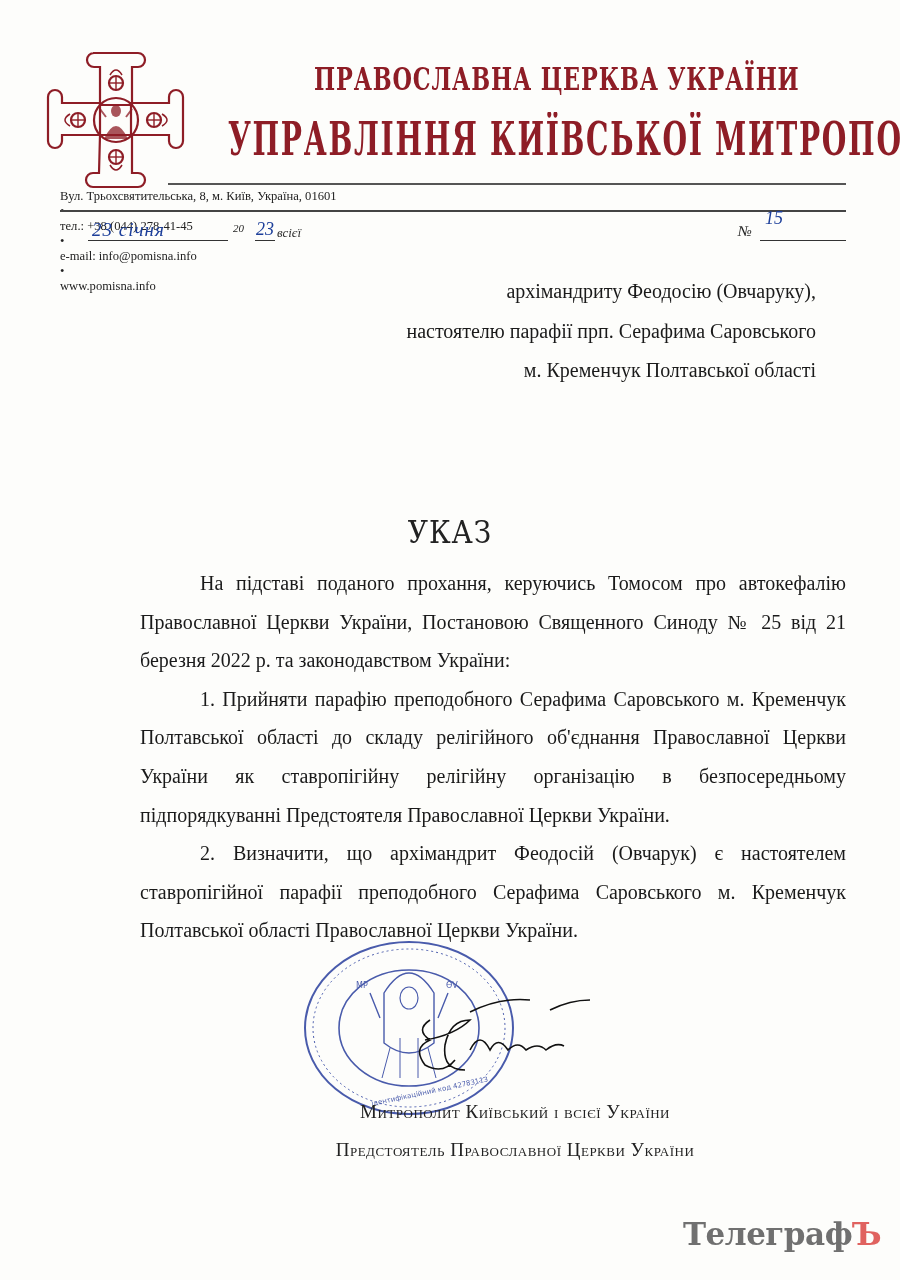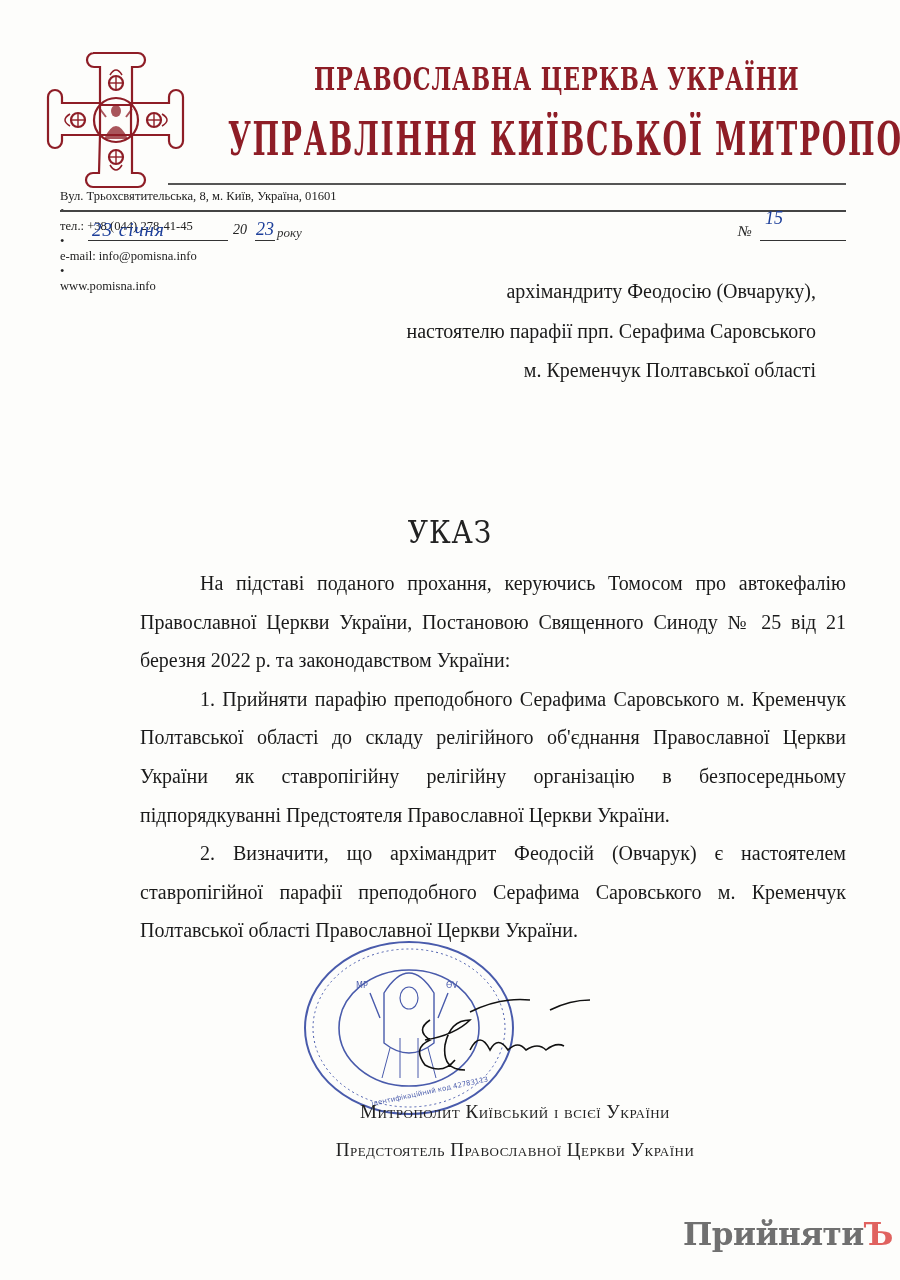--- a/index.html
+++ b/index.html
@@ -31,7 +31,7 @@
   .hand { font-family: Liberation Serif, serif; font-style: italic; color: #1d3f9a; }
   #date-day { left: 92px; top: 219px; font-size: 19px; letter-spacing: 1px; }
   #date-line { left: 88px; top: 240px; width: 140px; height: 1px; background: #333; }
-  #year-pre { left: 233px; top: 222px; font-size: 14px; font-style: italic; color: #222; }
+  #year-pre { left: 233px; top: 222px; font-size: 11px; font-style: italic; color: #222; }
   #year-hand { left: 256px; top: 219px; font-size: 18px; }
   #year-line { left: 255px; top: 240px; width: 20px; height: 1px; background: #333; }
   #year-suf { left: 277px; top: 225px; font-size: 13px; font-style: italic; color: #333; }

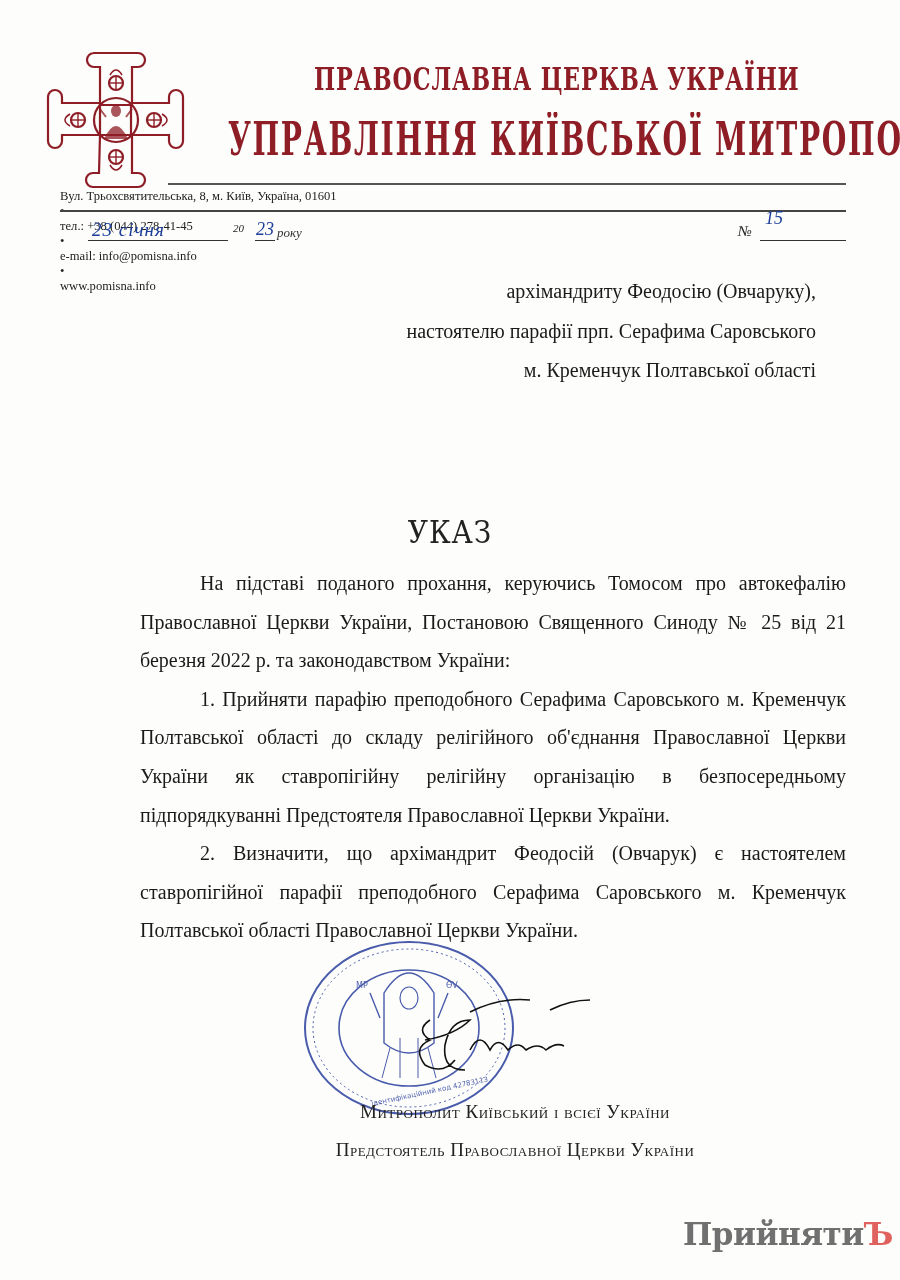--- a/index.html
+++ b/index.html
@@ -128,7 +128,7 @@
 <div id="year-pre" class="abs">20</div>
 <div id="year-hand" class="abs hand">23</div>
 <div id="year-line" class="abs"></div>
-<div id="year-suf" class="abs">року</div>
+<div id="year-suf" class="abs">всієї</div>
 <div id="num-label" class="abs">№</div>
 <div id="num-val" class="abs hand">15</div>
 <div id="num-line" class="abs"></div>

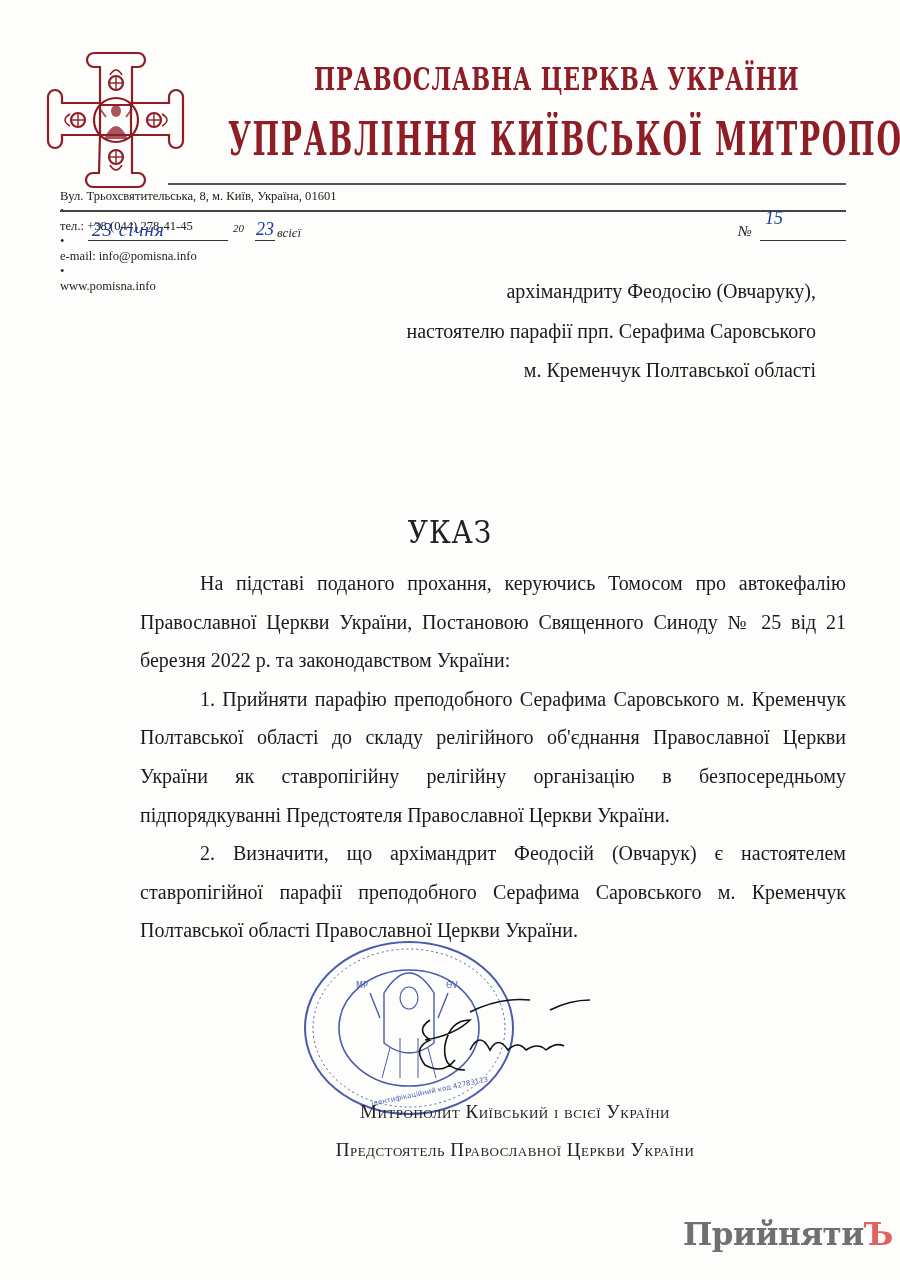--- a/index.html
+++ b/index.html
@@ -169,6 +169,6 @@
 <div id="sig1" class="abs sigline">Митрополит Київський і всієї України</div>
 <div id="sig2" class="abs sigline">Предстоятель Православної Церкви України</div>
 
-<div id="wm" class="abs"><span>Прийняти</span><span id="wm-end">Ъ</span></div>
+<div id="wm" class="abs"><span>Телеграф</span><span id="wm-end">Ъ</span></div>
 
 </body></html>

